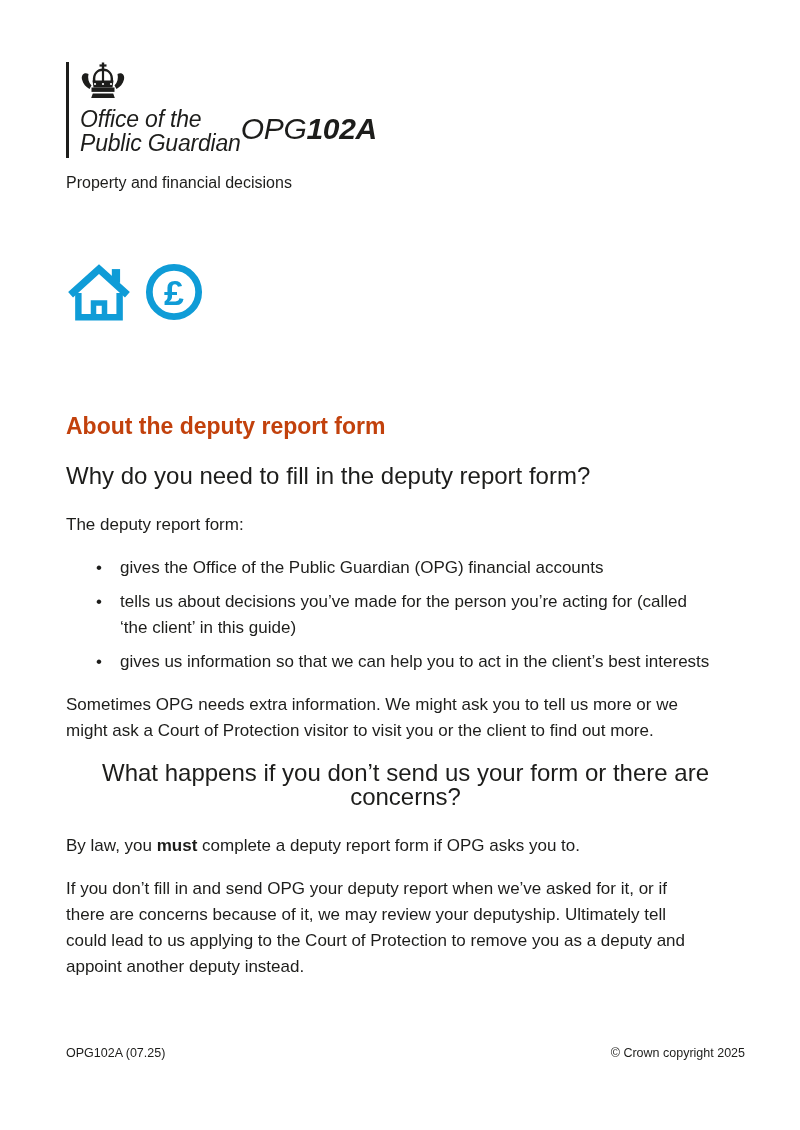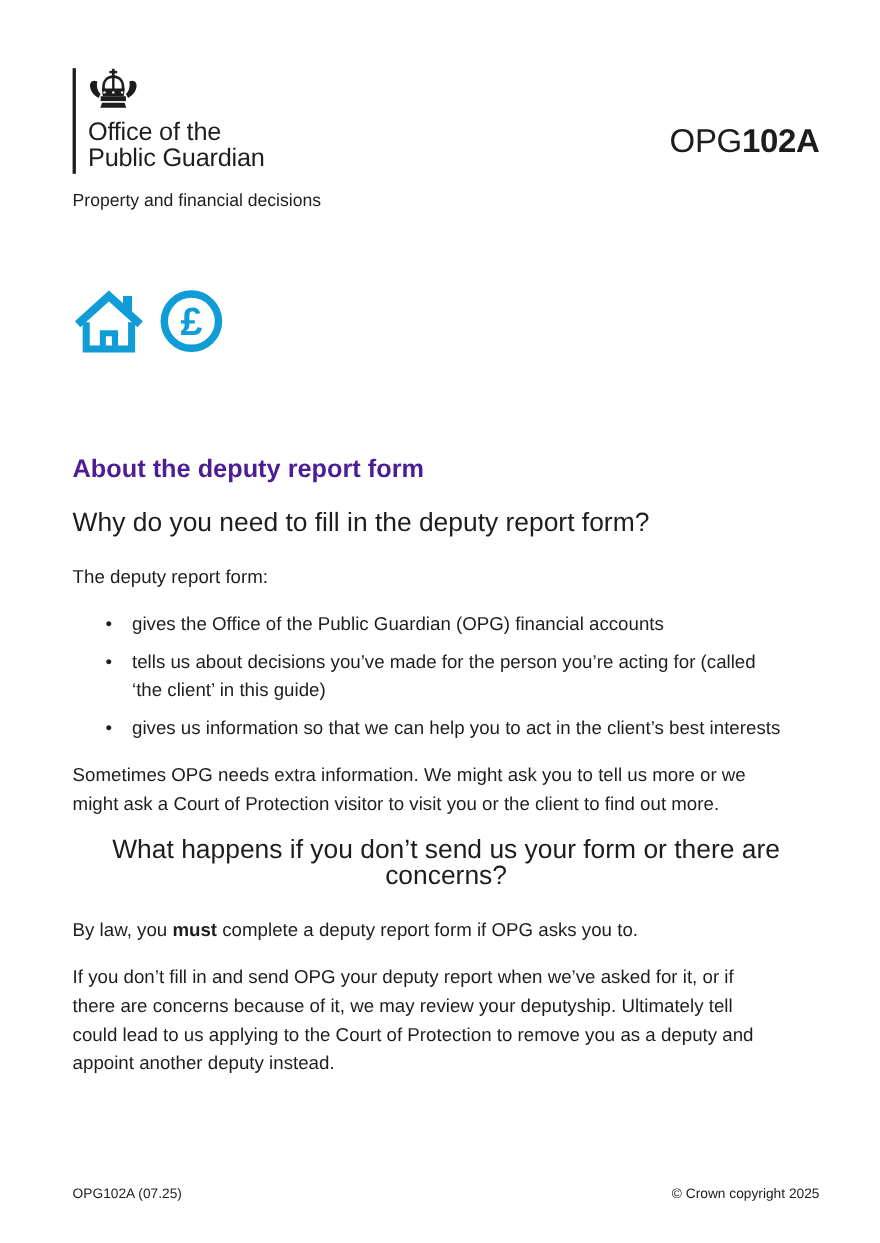--- a/index.html
+++ b/index.html
@@ -11,7 +11,7 @@
   .page { padding:62px 55px 0 66px; }
 
   
-  .header { display:flex; justify-content:space-between; align-items:flex-start; }
+  .header { display:flex; justify-content:flex-start; align-items:flex-start;font-style:italic; }
   .logo { display:flex; }
   .logo-bar { width:3px; background:#1d1d1b; margin-right:11px; height:96px; }
   .logo-content { display:flex; flex-direction:column; }

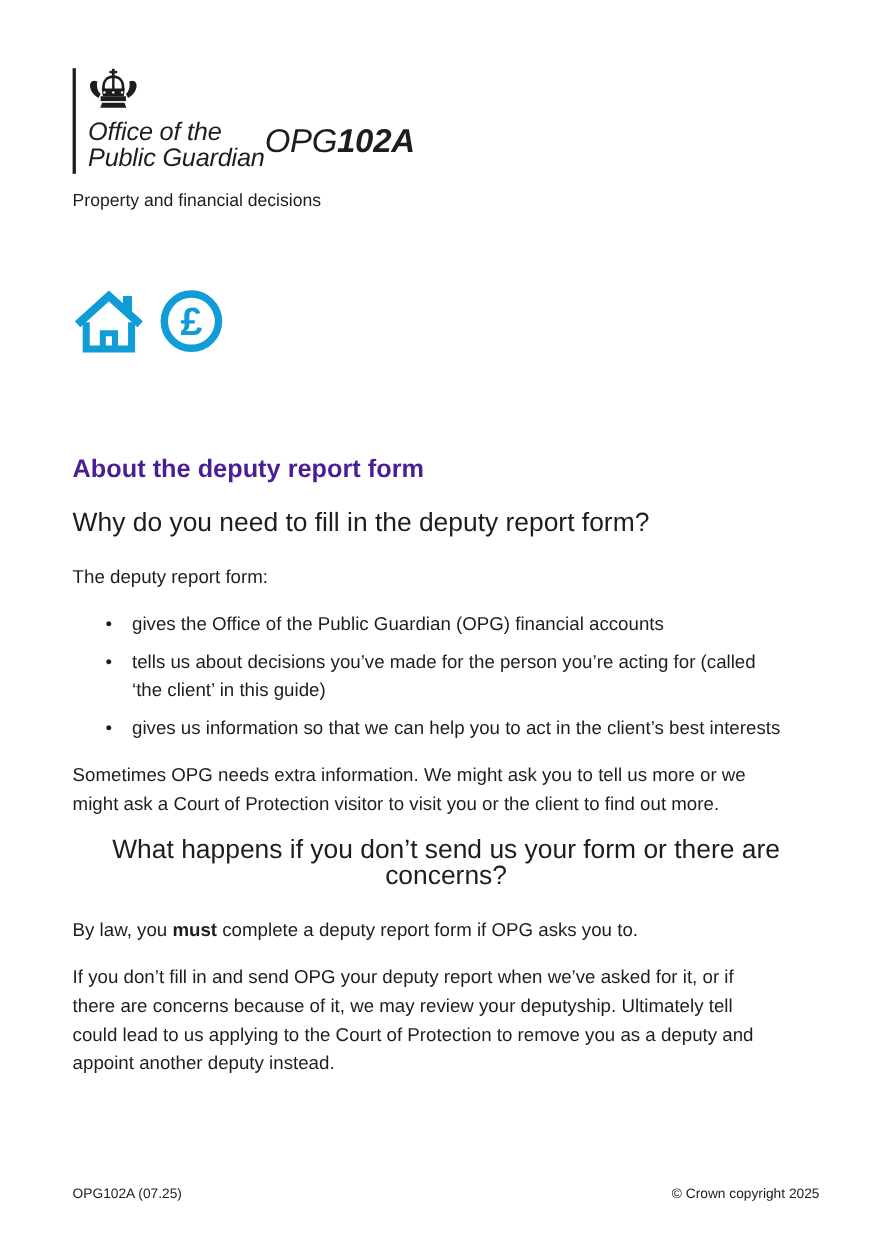--- a/index.html
+++ b/index.html
@@ -28,7 +28,7 @@
   .icons-row { margin-top:67px; display:flex; align-items:center; gap:13px; height:60px; }
 
   
-  .section-heading { margin-top:90px; font-size:23px; line-height:28px; font-weight:700; color:#4c1d95; }
+  .section-heading { margin-top:90px; font-size:23px; line-height:28px; font-weight:700; color:#c2410c; }
   .sub-heading { font-size:24px; line-height:24px; font-weight:400; margin-top:24px; }
   .sub-heading.tight { margin-top:14px;text-align:center; }
   .para { font-size:17px; line-height:26px; margin-top:17px; white-space:pre; }

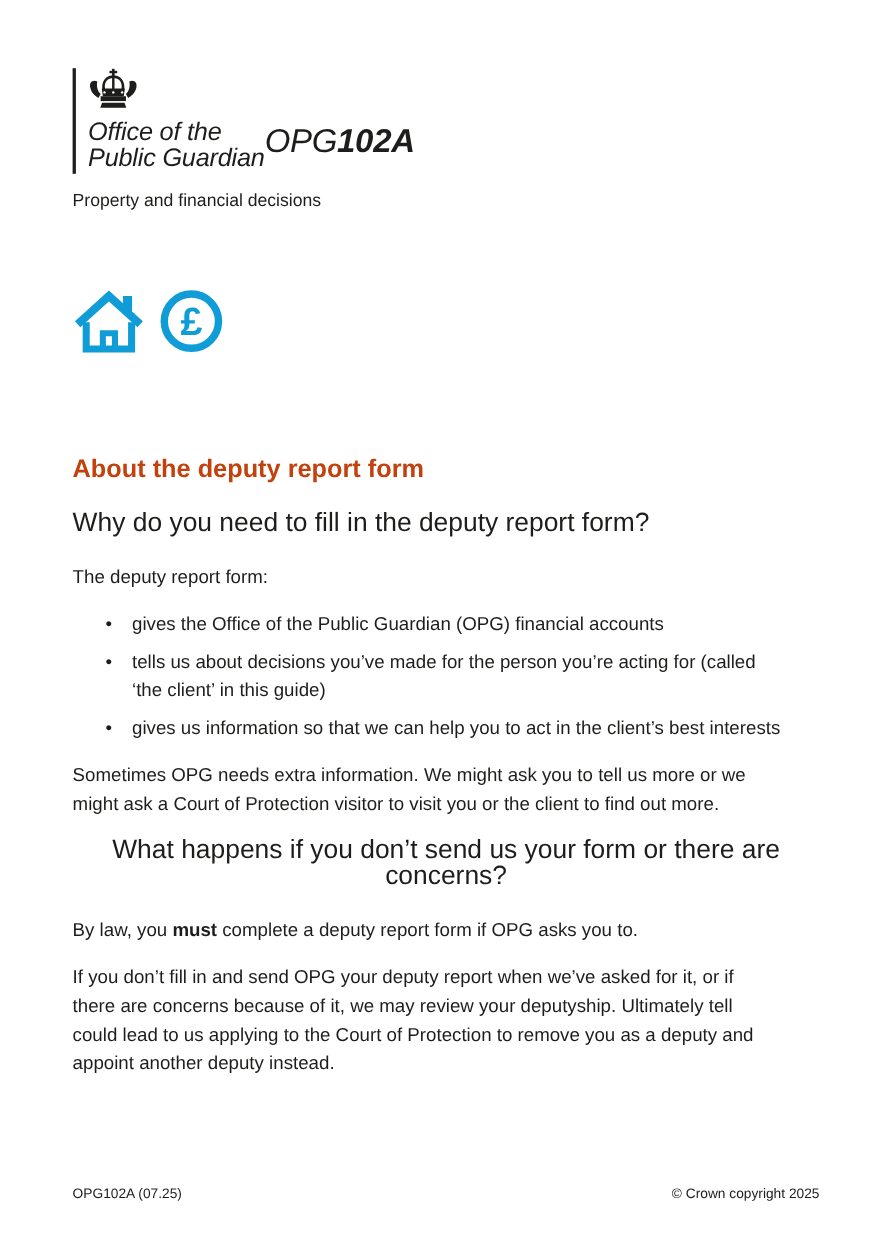--- a/index.html
+++ b/index.html
@@ -38,7 +38,7 @@
 
   
   .footer { position:absolute; left:66px; right:55px; top:1046px;
-            display:flex; justify-content:space-between; font-size:12.5px; line-height:15px;margin-top:32px; }
+            display:flex; justify-content:space-between; font-size:12.5px; line-height:15px; }
 </style>
 </head>
 <body>

